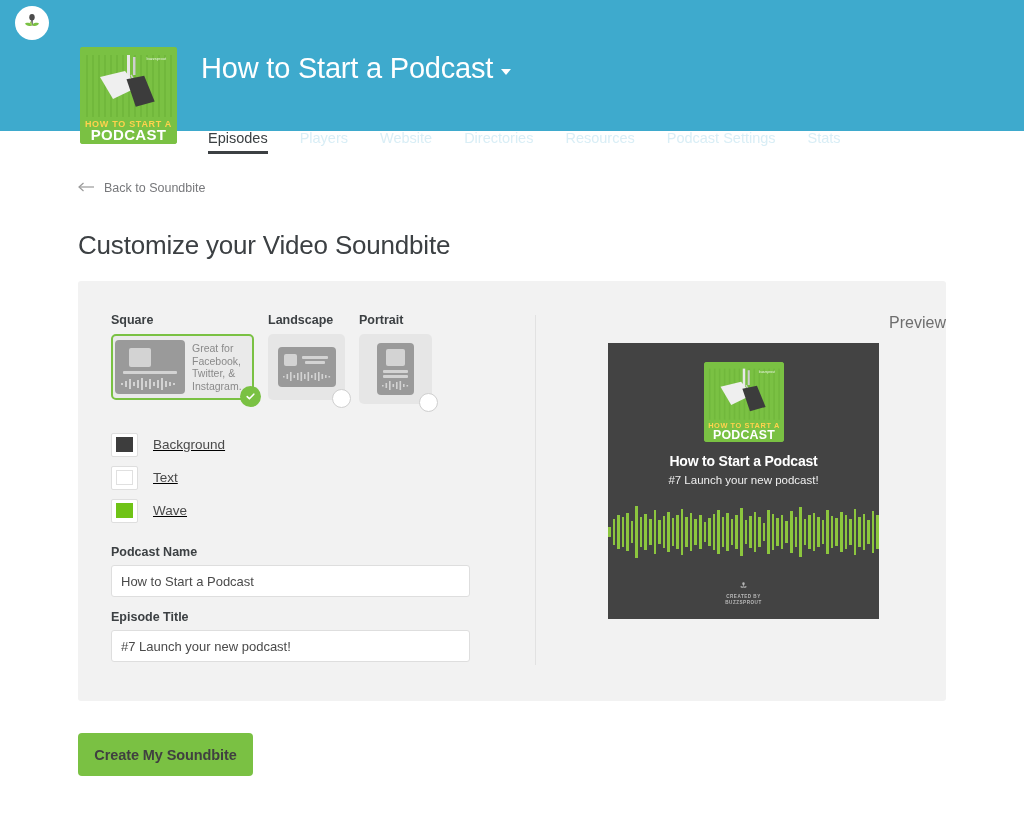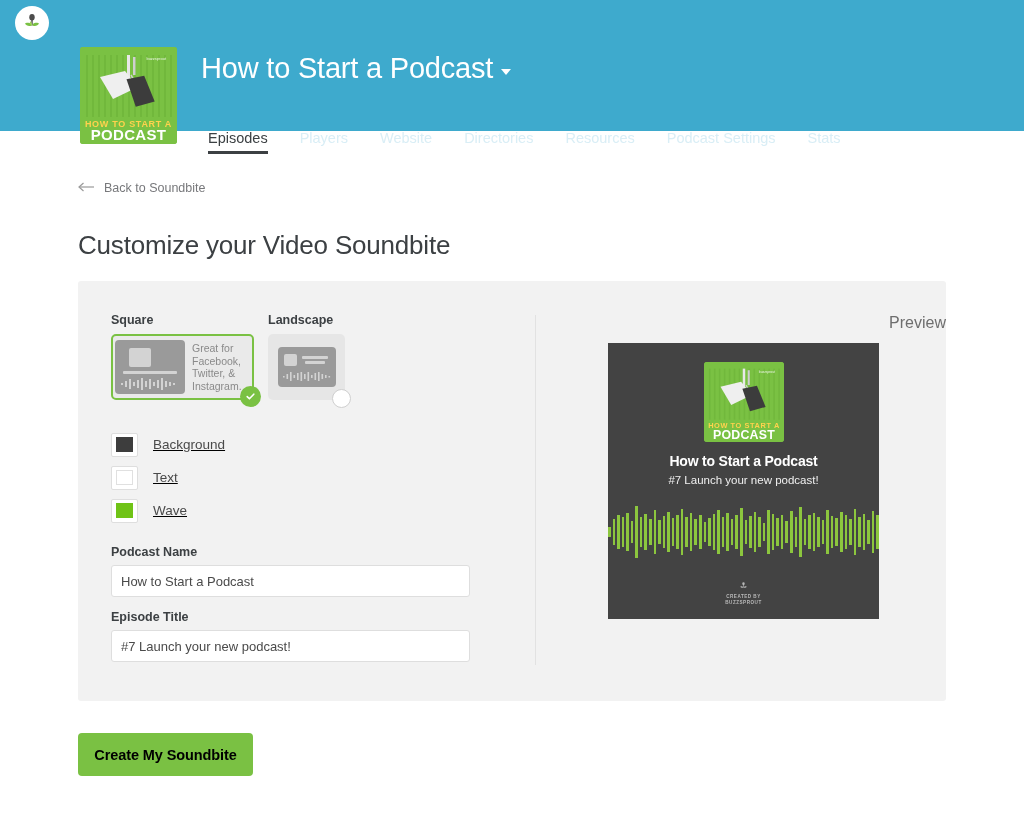--- a/index.html
+++ b/index.html
@@ -372,6 +372,29 @@
       </div>
     </div>
 
+    <div class="fmt">
+      <div class="fmt-label">Portrait</div>
+      <div class="fmt-card portrait">
+        <div class="thumb pt">
+          <div class="t-screen" style="left:9px;top:6px;width:19px;height:17px;"></div>
+          <div class="t-line" style="left:6px;top:27px;width:25px;height:2.5px;"></div>
+          <div class="t-line" style="left:6px;top:32px;width:25px;height:2.5px;"></div>
+          <svg class="t-wave" style="left:5px;top:38px;" width="27" height="9" viewBox="0 0 27 9">
+            <g fill="#d3d3d3">
+              <rect x="0" y="4" width="1.6" height="1.5"></rect>
+                <rect x="3.5" y="2" width="1.6" height="5"></rect>
+              <rect x="7" y="0" width="1.6" height="9"></rect>
+                <rect x="10.5" y="3" width="1.6" height="3"></rect>
+              <rect x="14" y="1" width="1.6" height="7"></rect>
+                <rect x="17.5" y="0" width="1.6" height="9"></rect>
+              <rect x="21" y="3" width="1.6" height="3"></rect>
+                <rect x="24.5" y="4" width="1.6" height="1.5"></rect>
+            </g>
+          </svg>
+        </div>
+        <div class="radio-off"></div>
+      </div>
+    </div>
   </div>
 
   <div class="swatches">

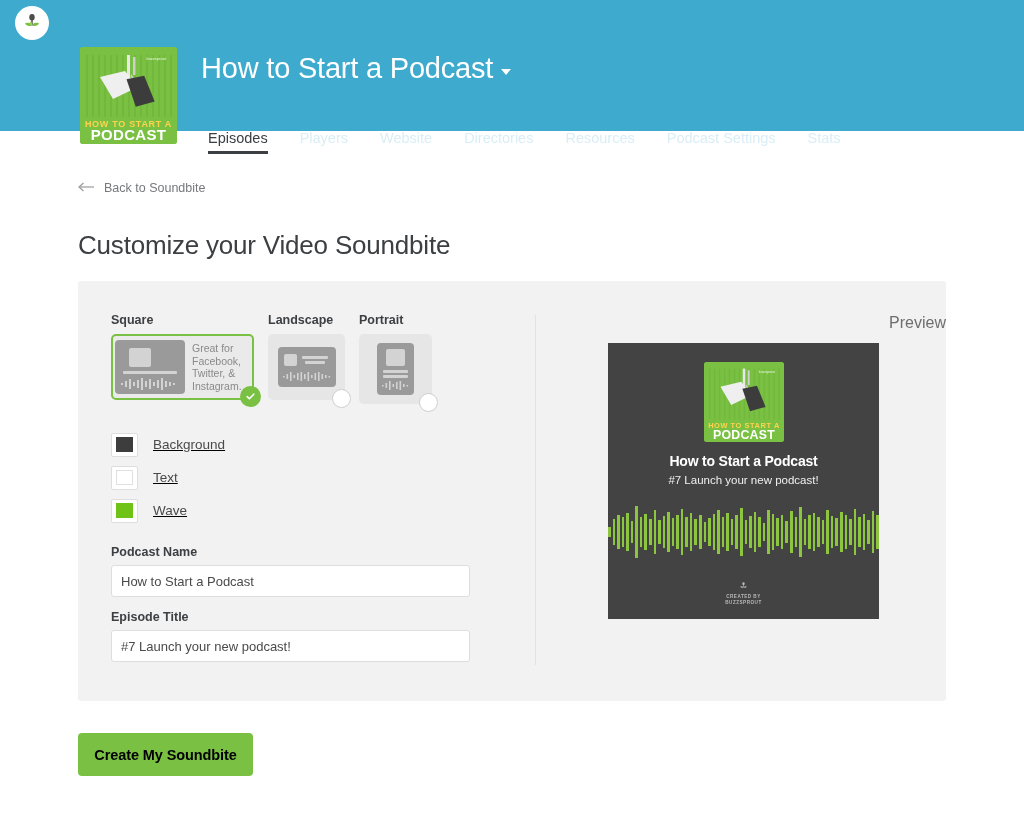--- a/index.html
+++ b/index.html
@@ -219,7 +219,7 @@
     position: absolute; left: 78px; top: 733px;
     width: 175px; height: 43px;
     background: #7ac143; border: none; border-radius: 4px;
-    color: #000000; font-family: "Liberation Sans", sans-serif;
+    color: #404040; font-family: "Liberation Sans", sans-serif;
     font-size: 14.5px; font-weight: bold;
     cursor: pointer; letter-spacing: -0.1px;
   }

